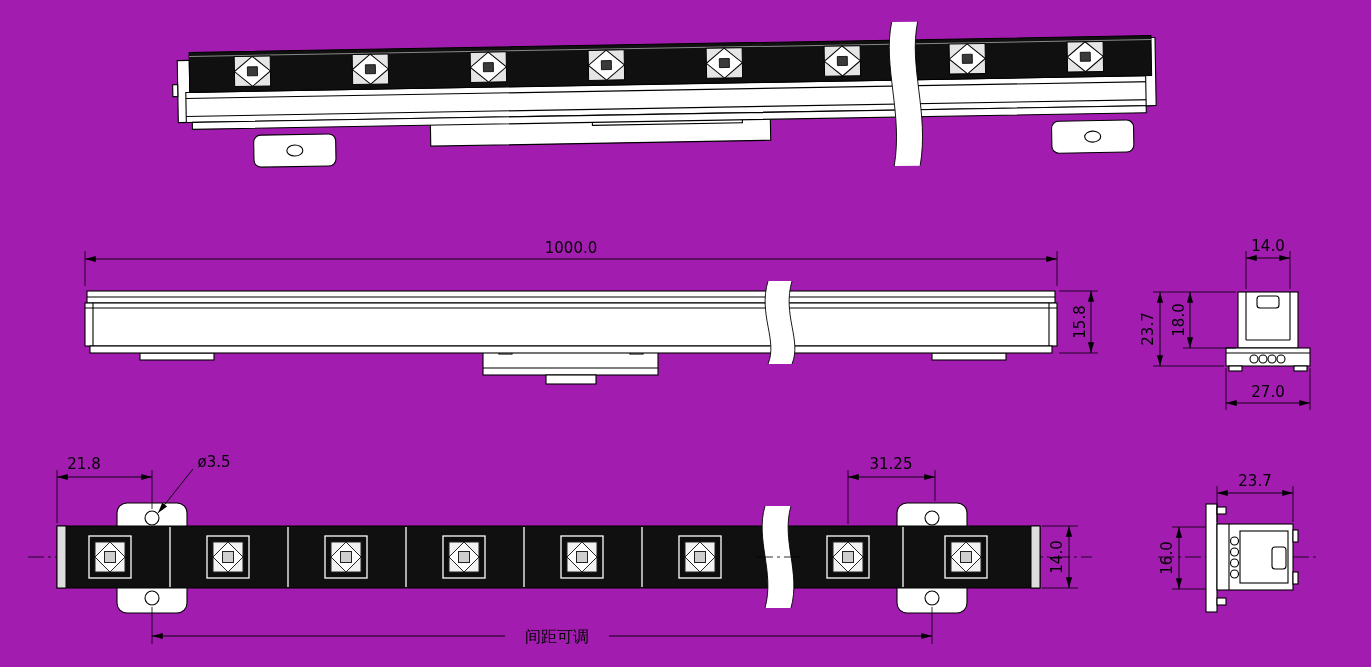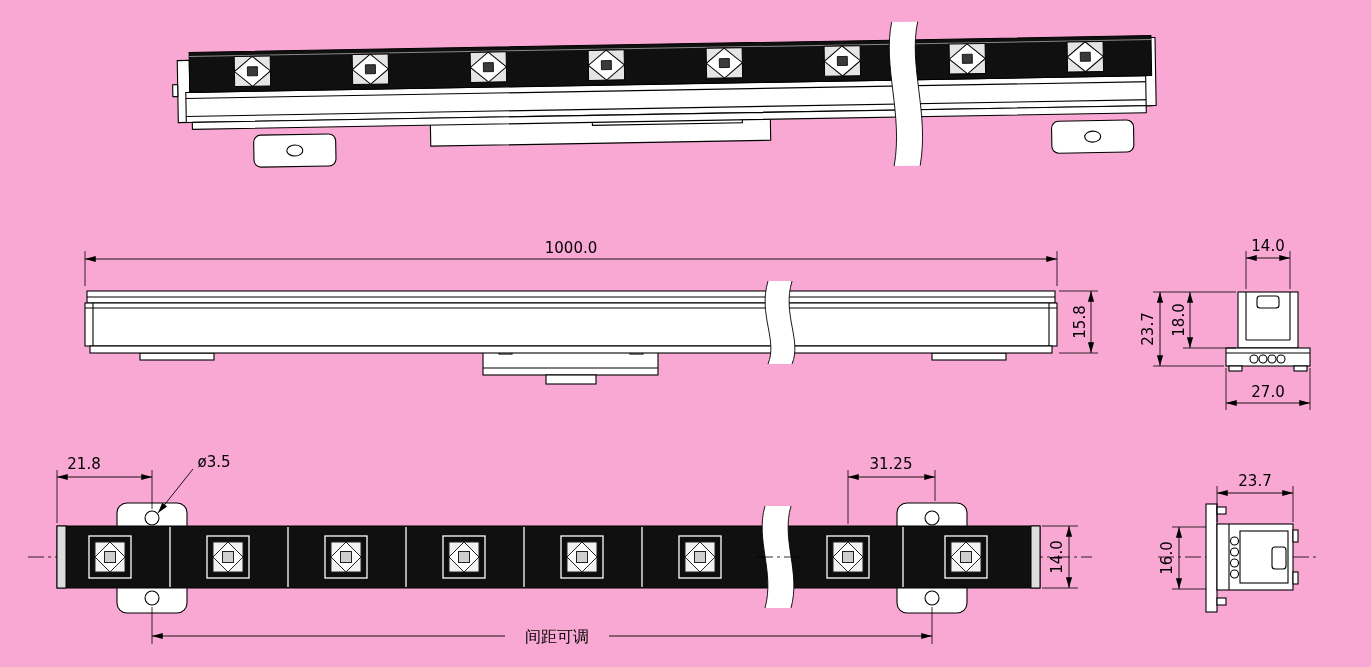--- a/index.html
+++ b/index.html
@@ -3,7 +3,7 @@
 <meta charset="utf-8">
 <style>
   html,body{margin:0;padding:0;background:#fff;}
-  #stage{position:relative;width:1371px;height:667px;background:#f9a8d4;overflow:hidden;
+  #stage{position:relative;width:1371px;height:667px;background:#a21caf;overflow:hidden;
          font-family:"DejaVu Sans",sans-serif;}
   svg{position:absolute;left:0;top:0;}
   .s  {stroke:#000;stroke-width:1.1;fill:none;}

